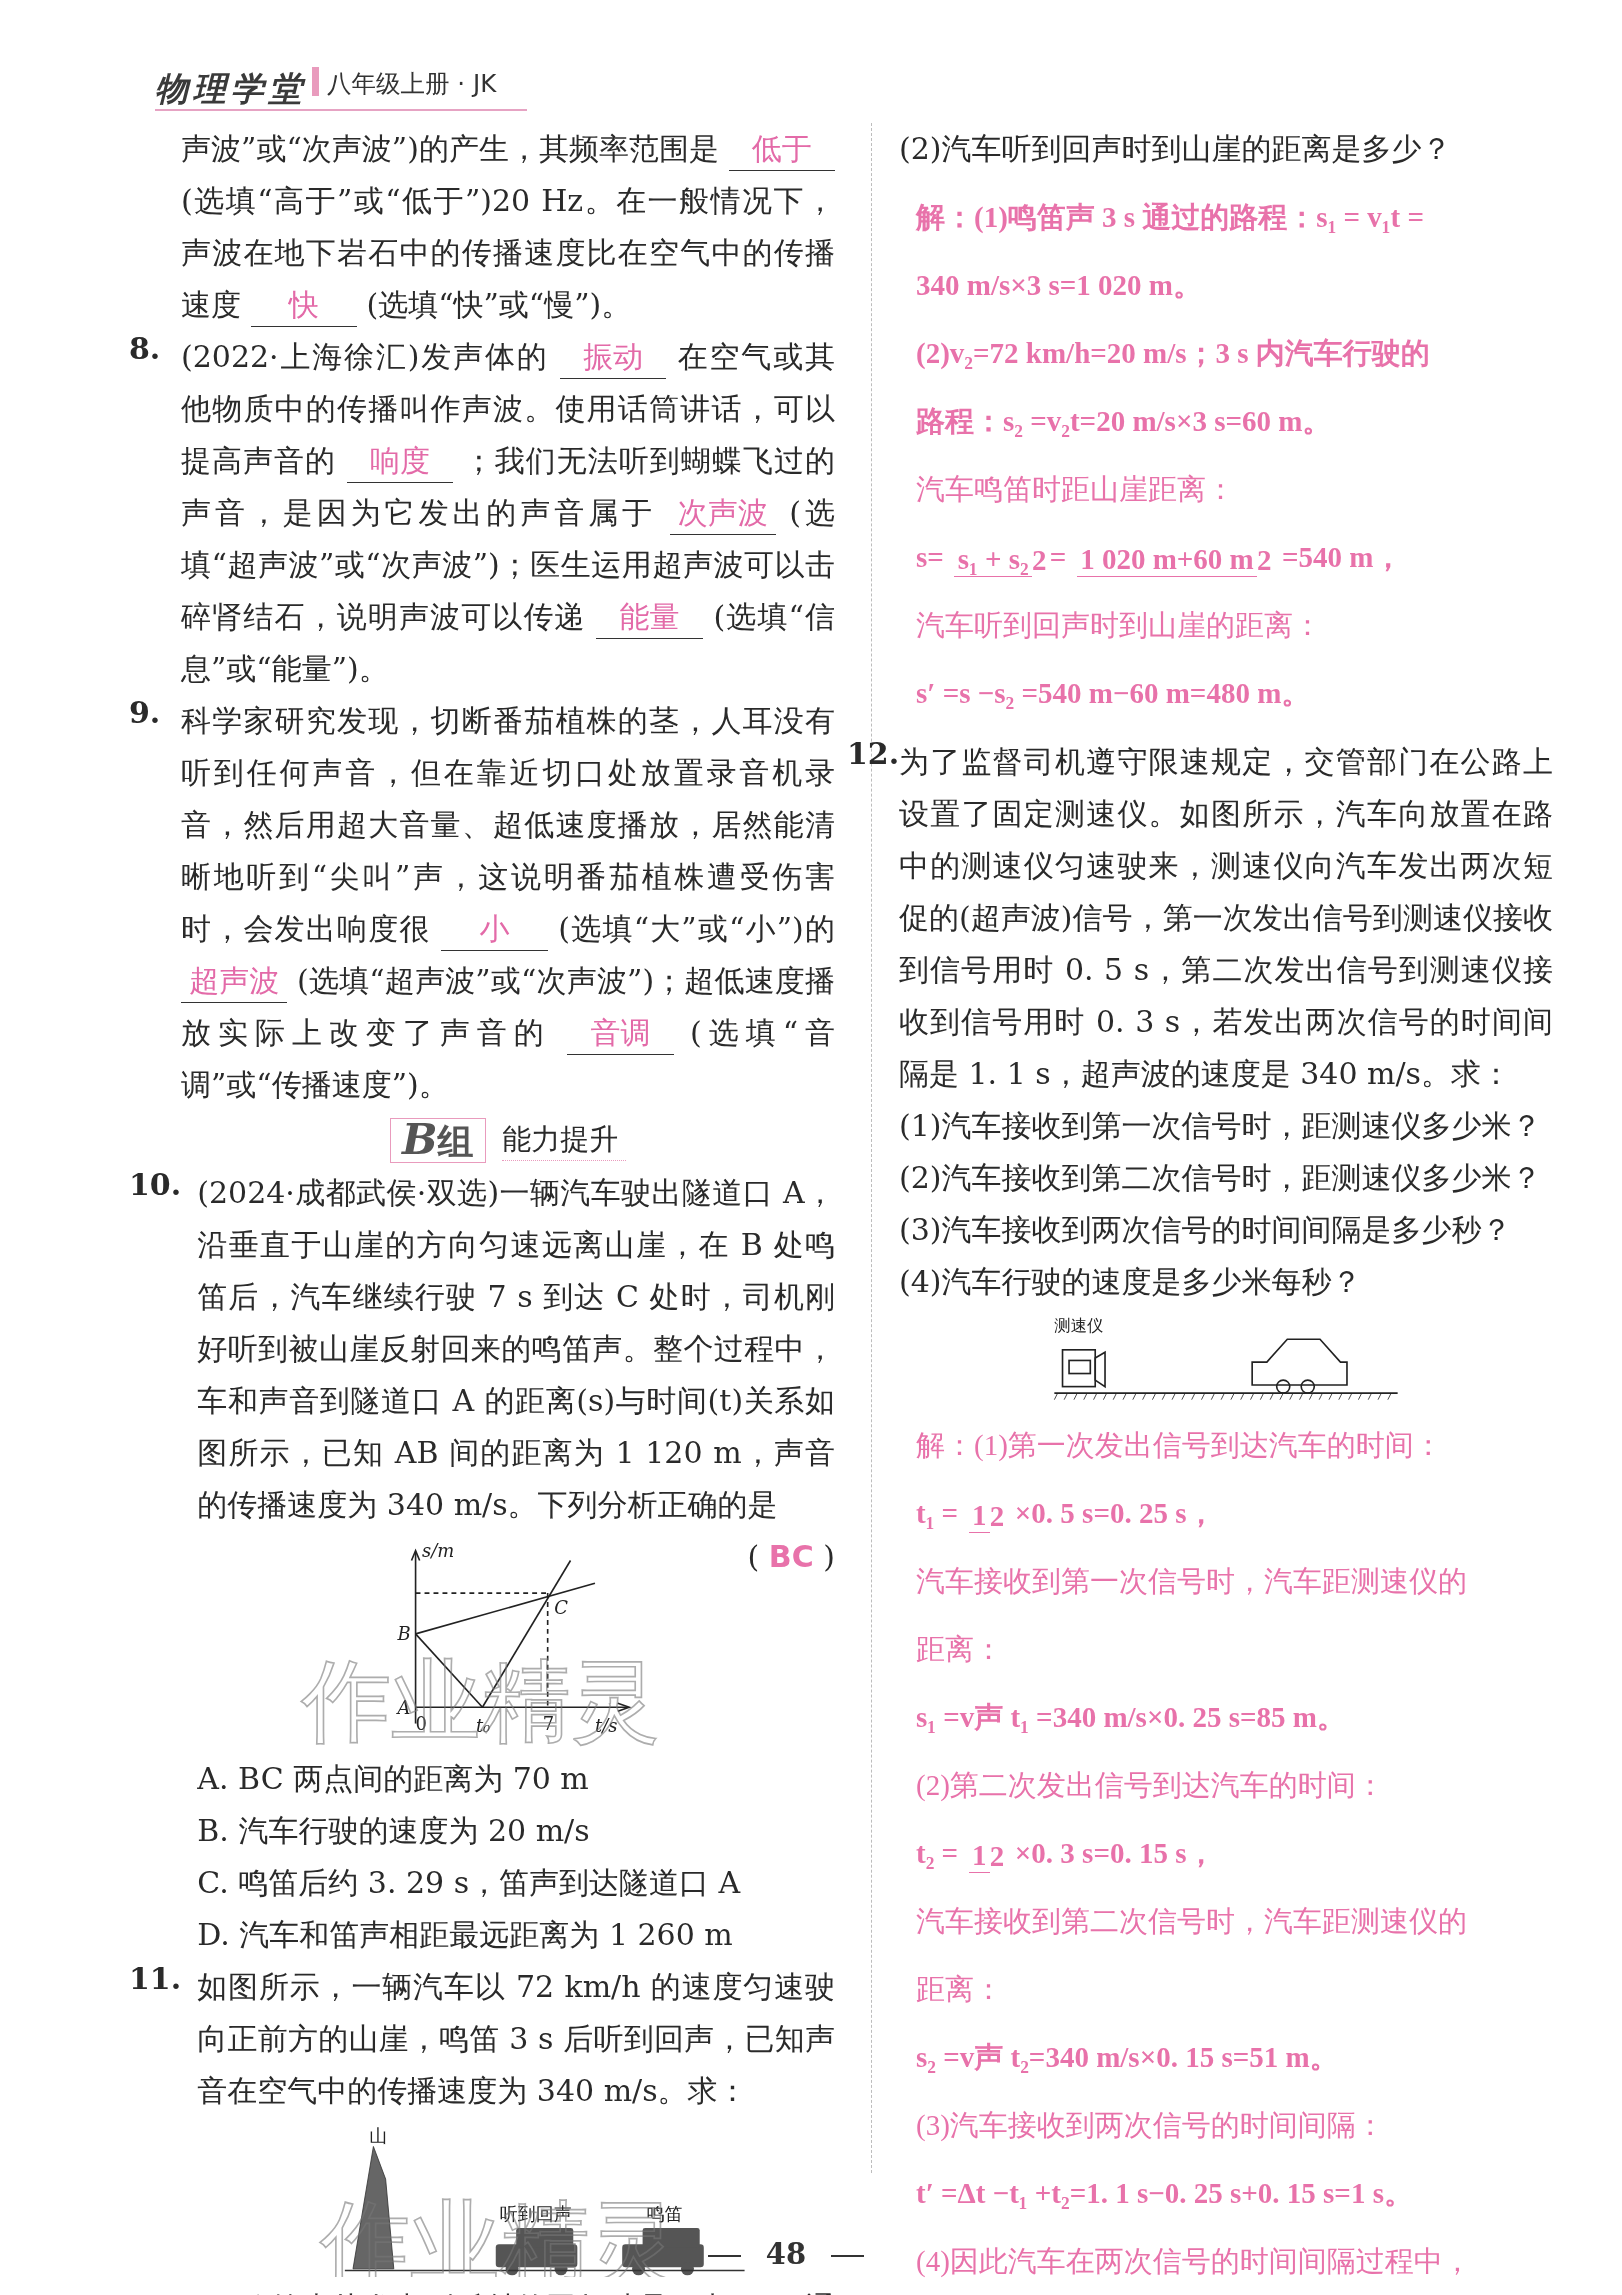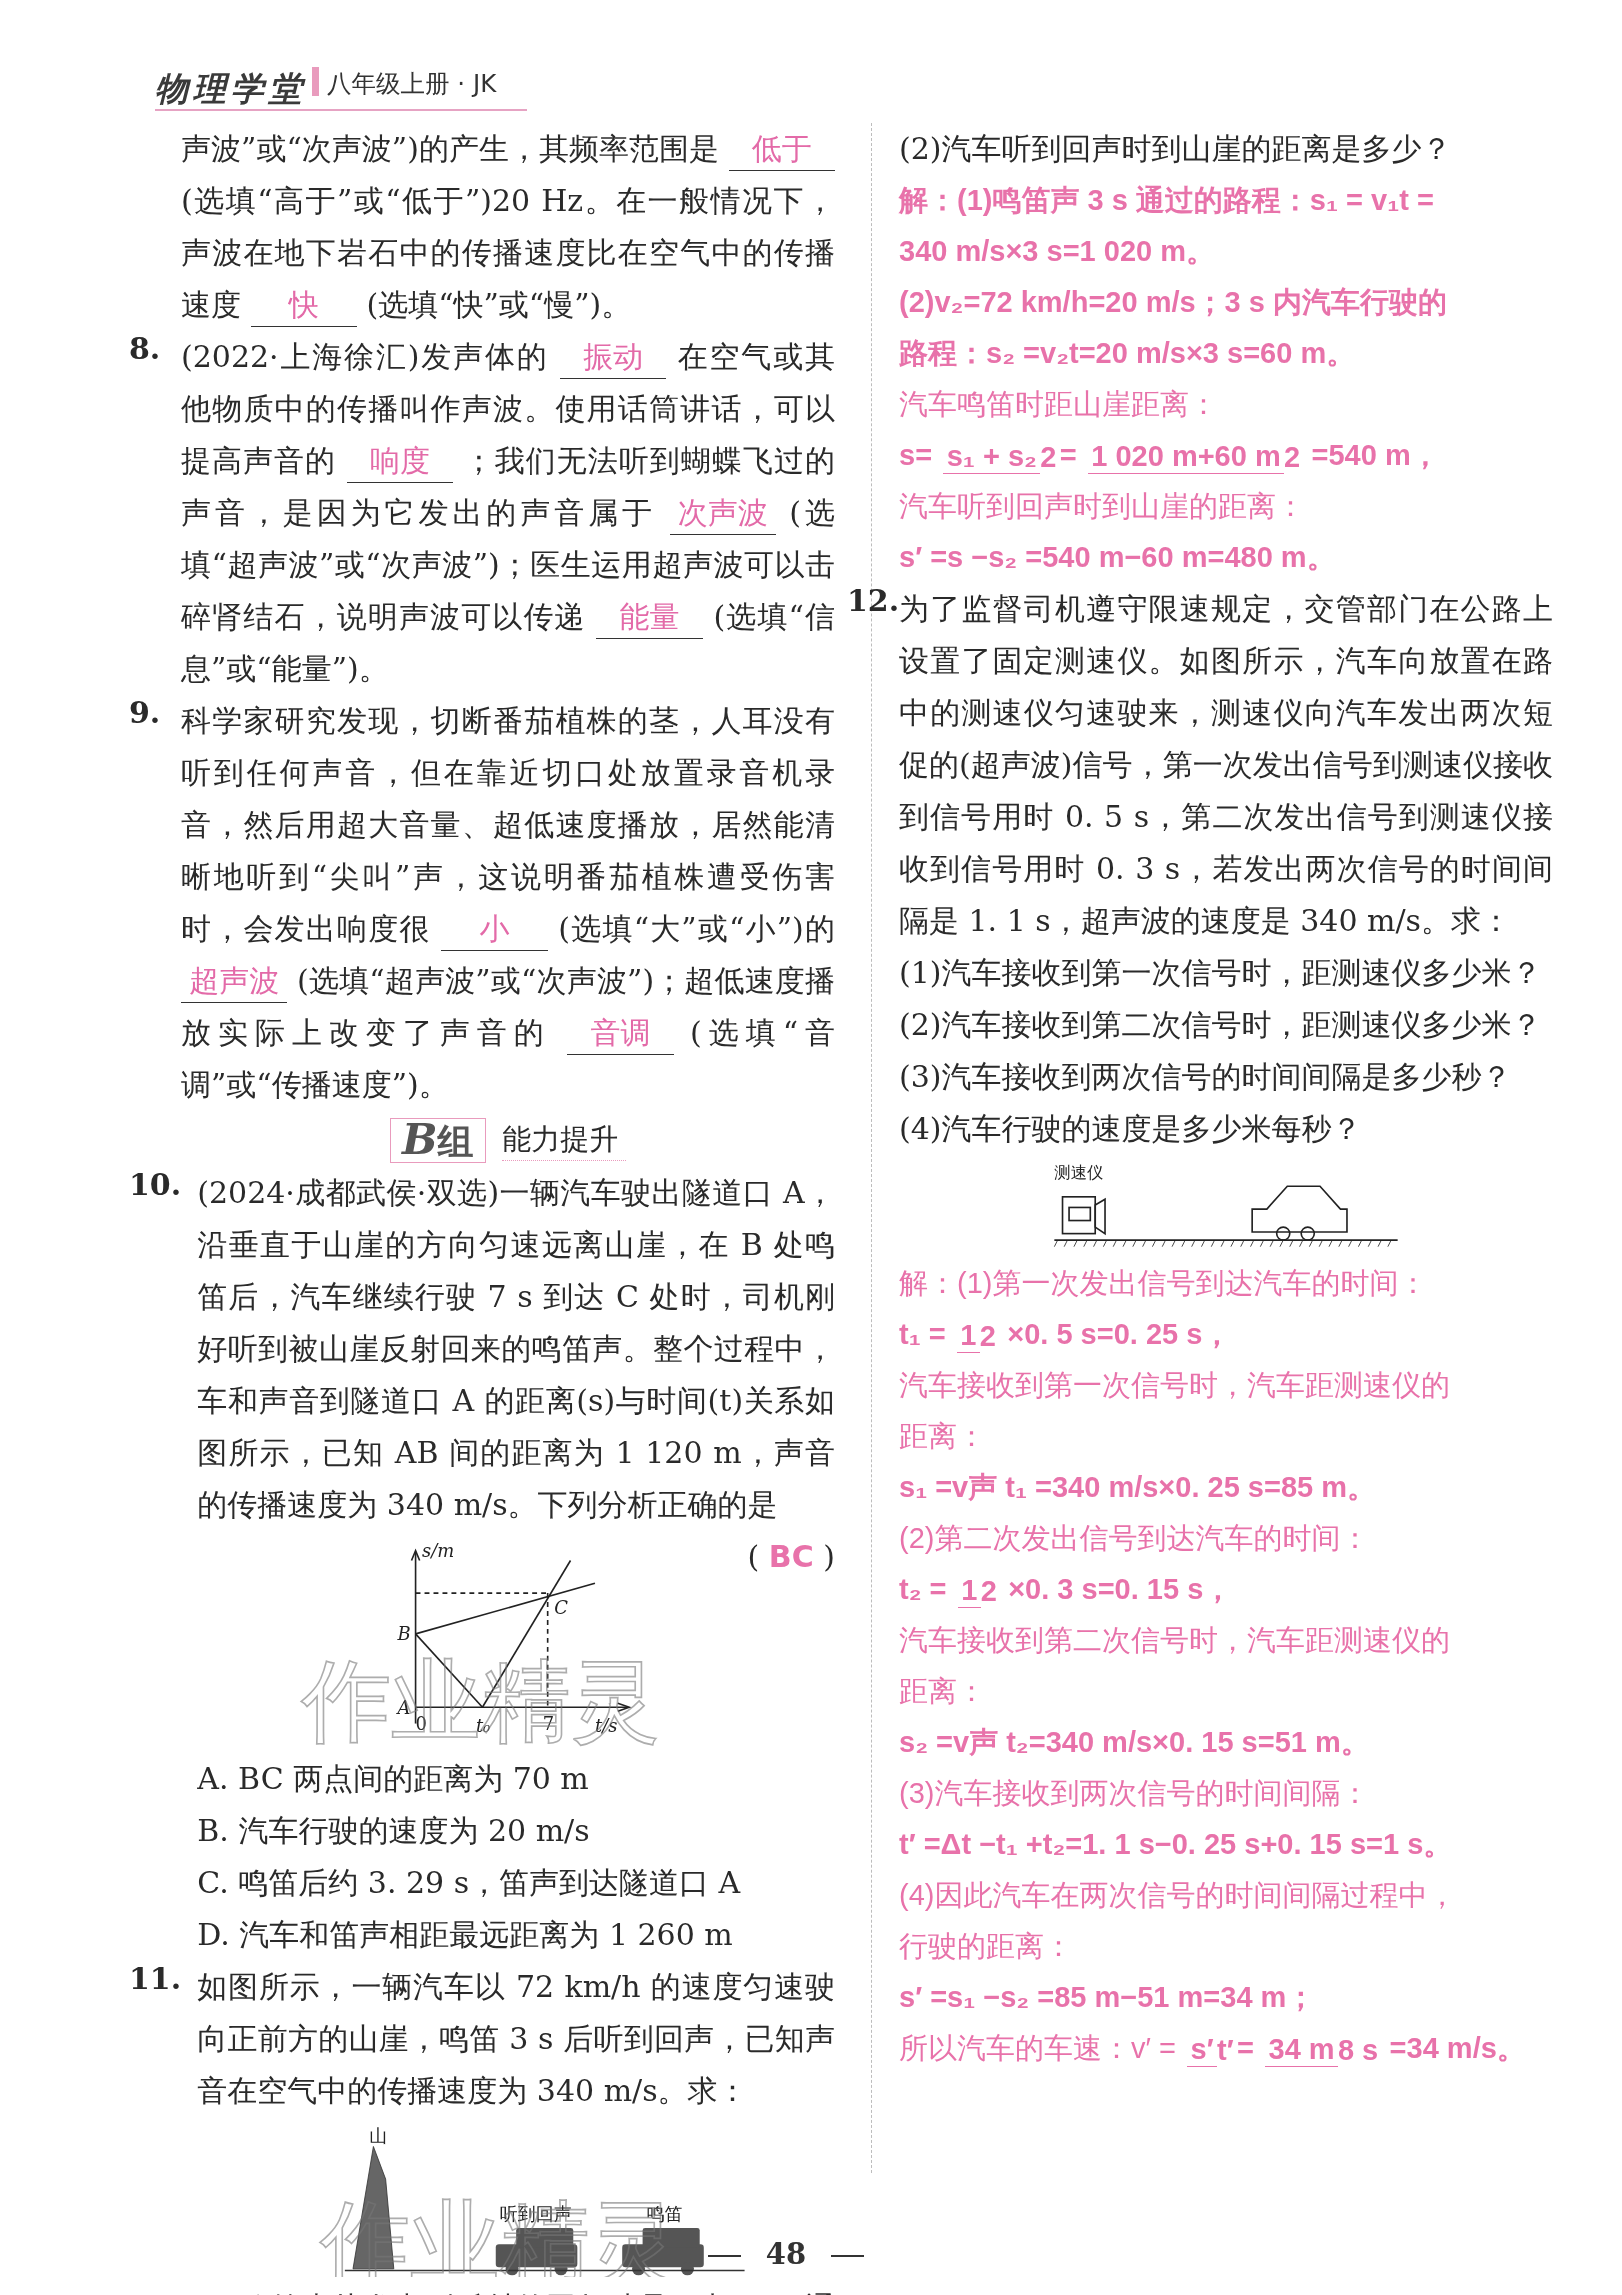--- a/index.html
+++ b/index.html
@@ -24,7 +24,7 @@
   .qnum { position: absolute; left: -52px; font-weight: bold; font-size: 30px; font-family: "DejaVu Serif", serif; }
   .indent { padding-left: 16.3px; }
   .ans { display: inline-block; border-bottom: 1.6px solid #333; text-align: center; color: #e36aa8; font-family: "DejaVu Sans", sans-serif; padding: 0 8.2px; min-width: 90px; line-height: 42px; }
-  .pink { color: #e872aa; font-family: Liberation Sans, sans-serif; font-weight: bold; font-size: 29px; line-height: 51px; margin: 0; }
+  .pink { color: #e872aa; font-family: Liberation Serif, serif; font-weight: bold; font-size: 29px; line-height: 51px; margin: 17px; }
   .pink.light { font-weight: normal; }
   .frac { display: inline-flex; flex-direction: row; align-items: center; vertical-align: middle; margin: 0 3.3px; line-height: 33px; }
   .frac .num { border-bottom: 1.6px solid #e872aa; padding: 0 3.3px; }

